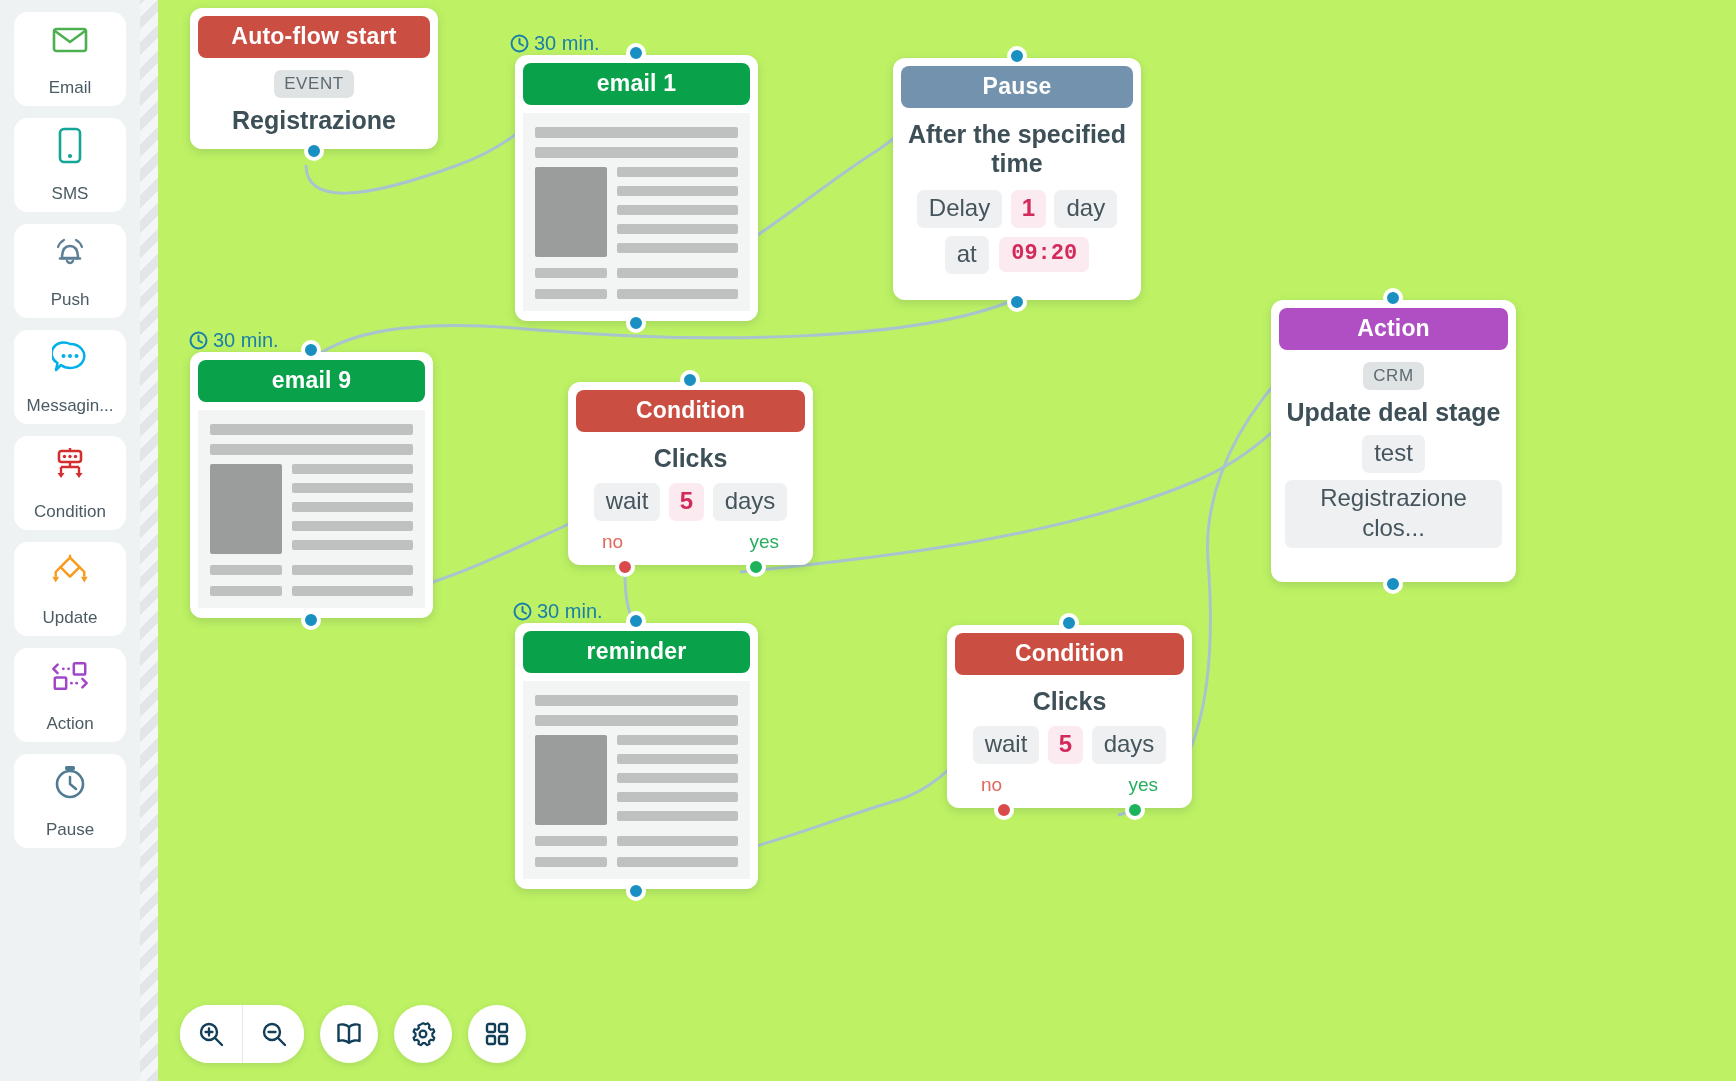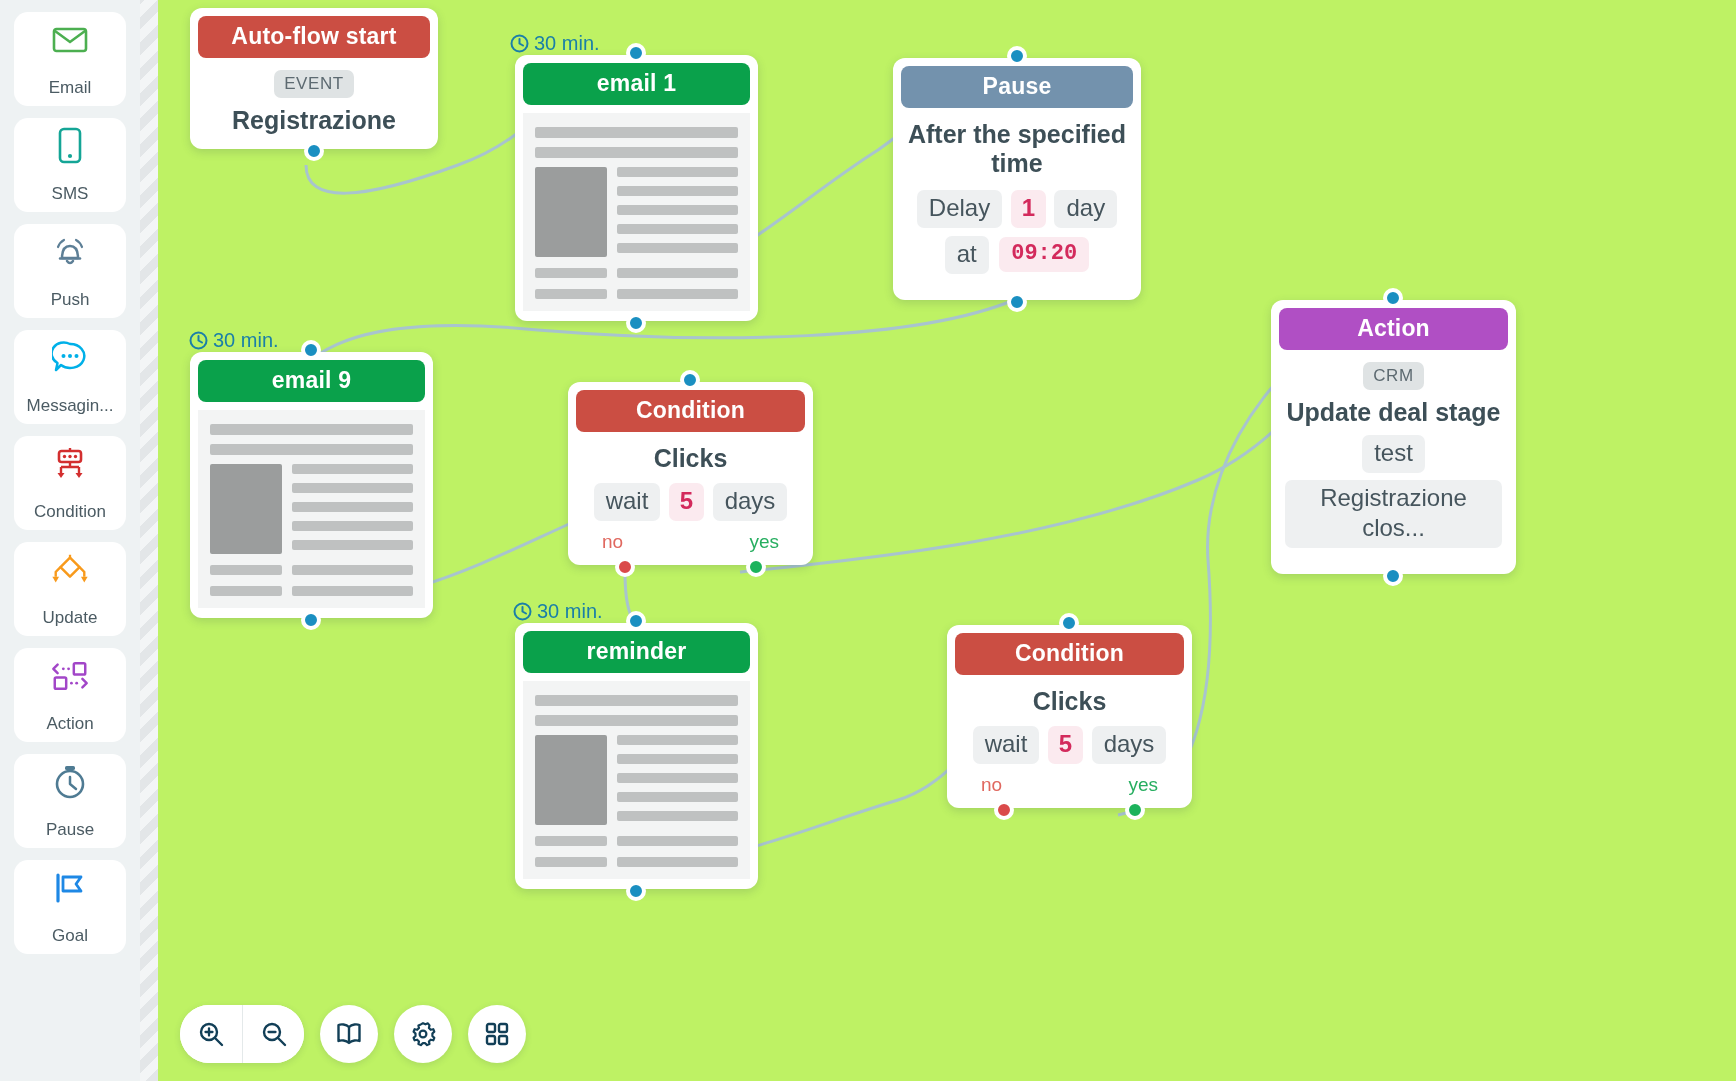--- a/index.html
+++ b/index.html
@@ -503,7 +503,7 @@
 
       <div class="node" style="left:1113px; top:300px; width:245px;">
         <div class="node-header" style="background:#b04fc4;">Action</div>
-        <div class="node-body" style="padding-bottom:26px;">
+        <div class="node-body" style="padding-bottom:34px;">
           <span class="chip small">CRM</span>
           <div class="node-title" style="margin-top:8px;">Update deal stage</div>
           <div class="chip-row" style="margin-top:8px;">

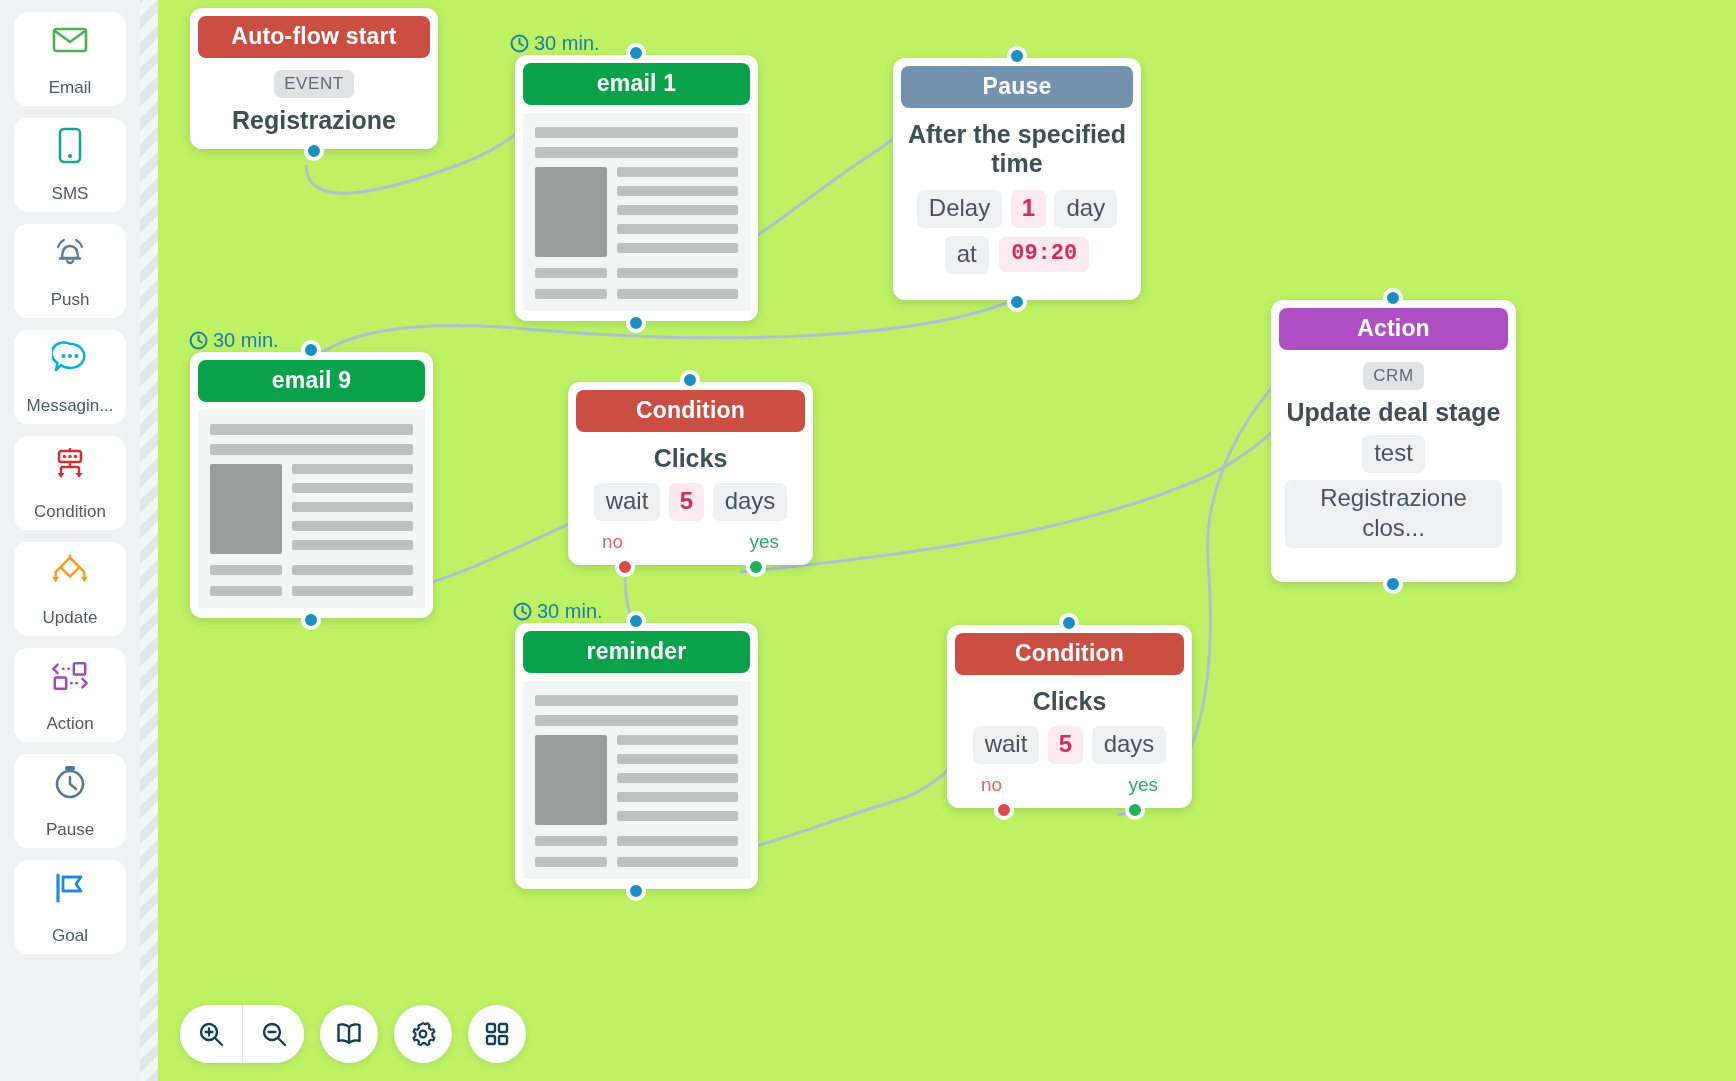--- a/index.html
+++ b/index.html
@@ -346,15 +346,6 @@
       <span class="si-label">Pause</span>
     </div>
 
-    <div class="side-item">
-      <span class="si-icon">
-        <svg width="38" height="34" viewBox="0 0 38 34">
-          <line x1="7" y1="4" x2="7" y2="30" stroke="#1e88e5" stroke-width="3.2" stroke-linecap="round"></line>
-          <path d="M12 6 L30 6 L25 13 L30 20 L12 20 z" fill="none" stroke="#1e88e5" stroke-width="2.8" stroke-linejoin="round"></path>
-        </svg>
-      </span>
-      <span class="si-label">Goal</span>
-    </div>
   </div>
 
   <div id="canvas-wrap">

